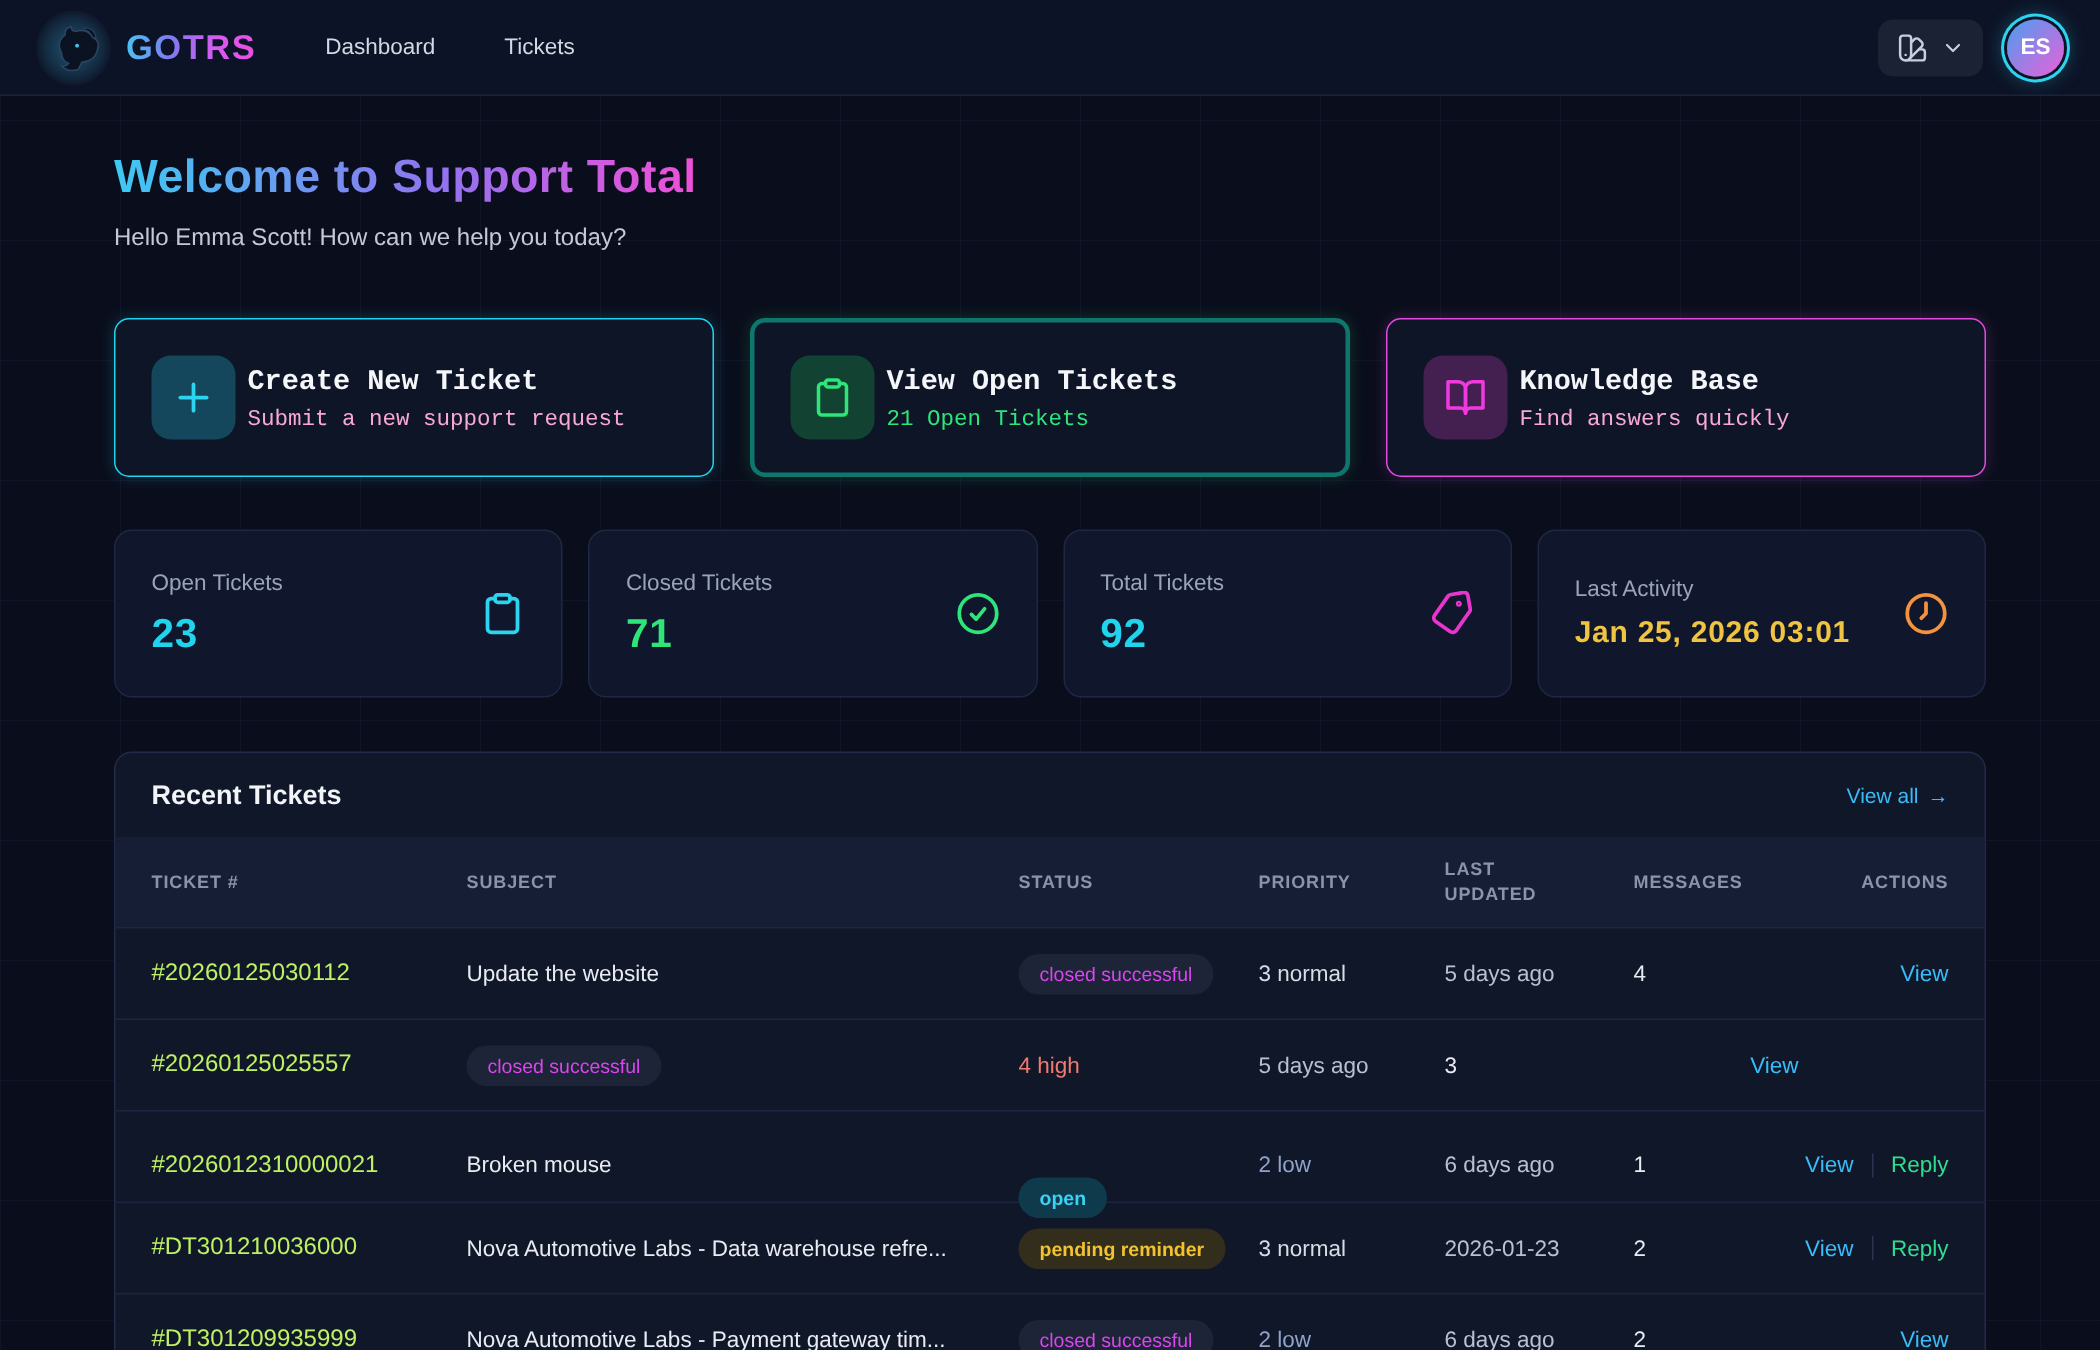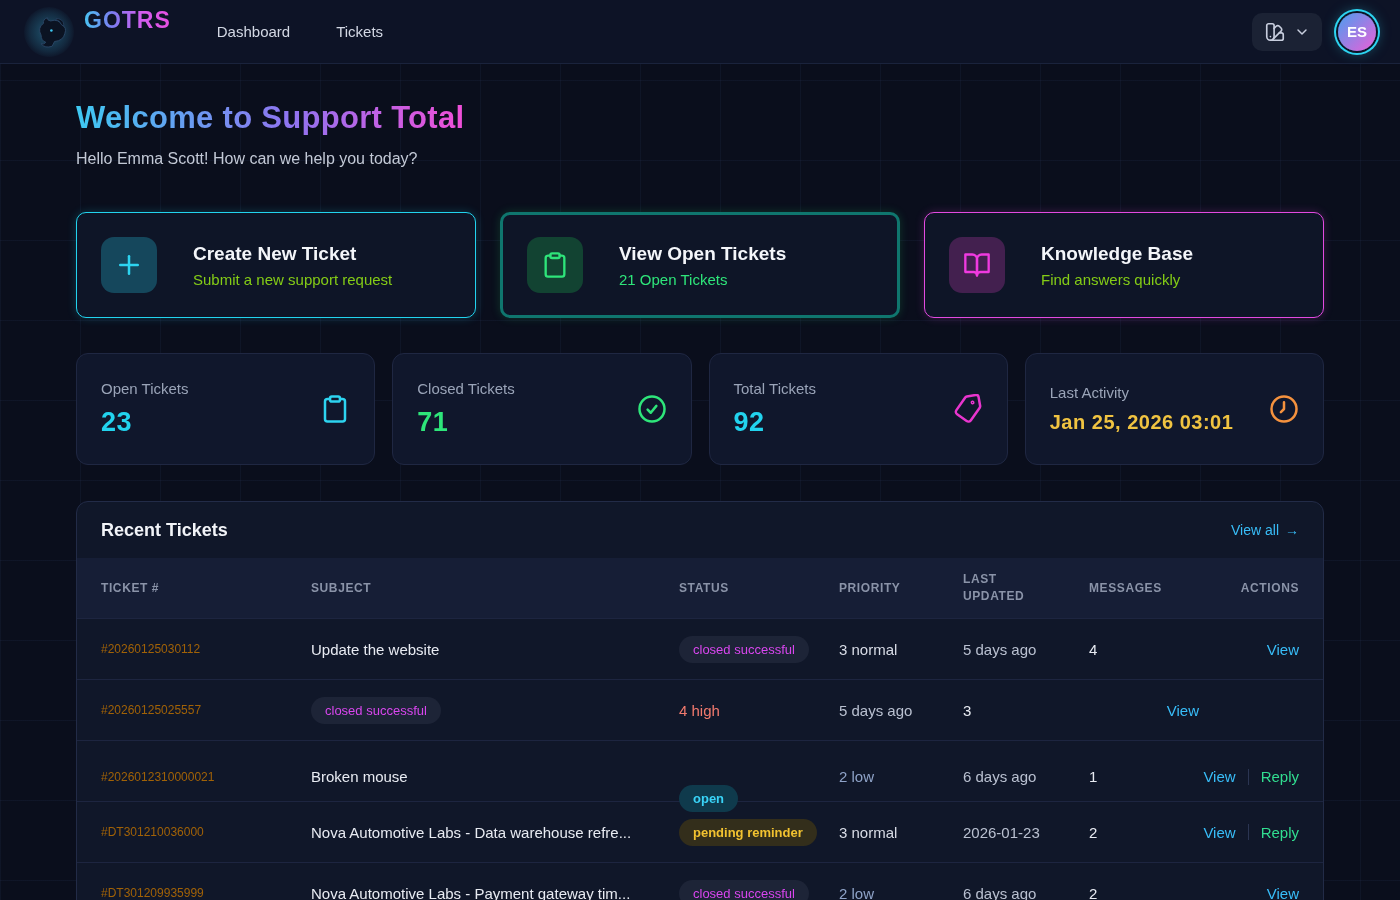--- a/index.html
+++ b/index.html
@@ -19,7 +19,7 @@
     height:64px; background:#0d1326; border-bottom:1px solid rgba(90,110,160,0.18);
     display:flex; align-items:center; padding:0 24px;
   }
-  .logo-group { display:flex; align-items:flex-start; gap:10px; margin-right:46px; }
+  .logo-group { display:flex; align-items:center; gap:10px; margin-right:46px; }
   .logo-glow {
     width:50px; height:50px; border-radius:50%;
     background:radial-gradient(circle, rgba(62,200,240,0.38) 0%, rgba(62,200,240,0.12) 55%, transparent 75%);

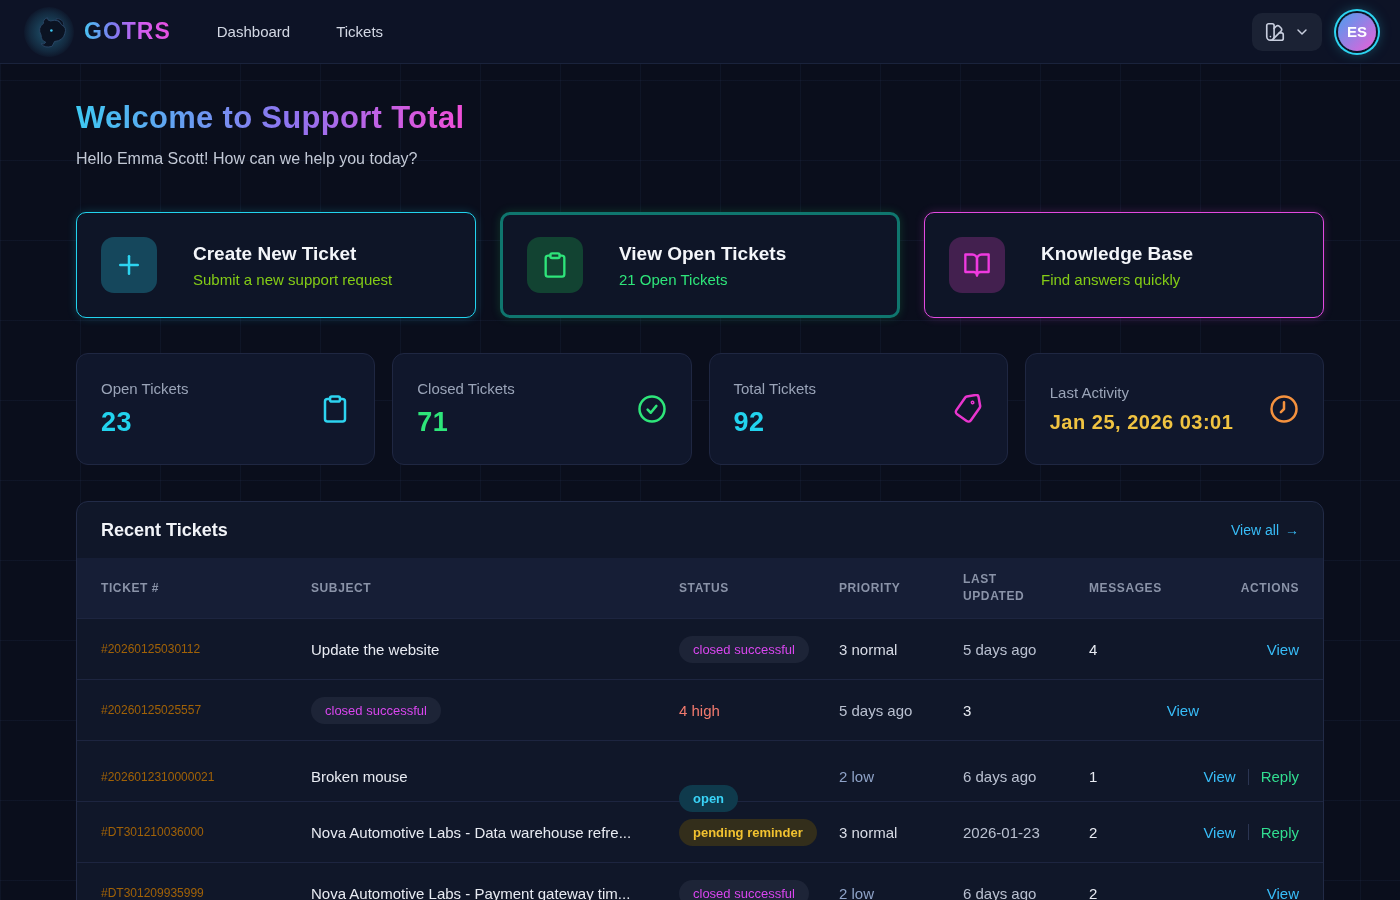--- a/index.html
+++ b/index.html
@@ -58,7 +58,7 @@
   .action-row { display:grid; grid-template-columns:1fr 1fr 1fr; gap:24px; margin-top:44px; }
   .action-card {
     height:106px; border-radius:10px; background:#0e1527; cursor:pointer;
-    display:flex; align-items:center; gap:36px; padding:0 24px; text-align:left;
+    display:flex; align-items:center; gap:8px; padding:0 24px; text-align:left;font-family:Liberation Mono, monospace;
   }
   .action-card.c-cyan    { border:1px solid #22d3ee; box-shadow:0 0 10px rgba(34,211,238,0.22); }
   .action-card.c-green   { border:3px solid #0f766e; box-shadow:0 0 10px rgba(34,197,94,0.22); }

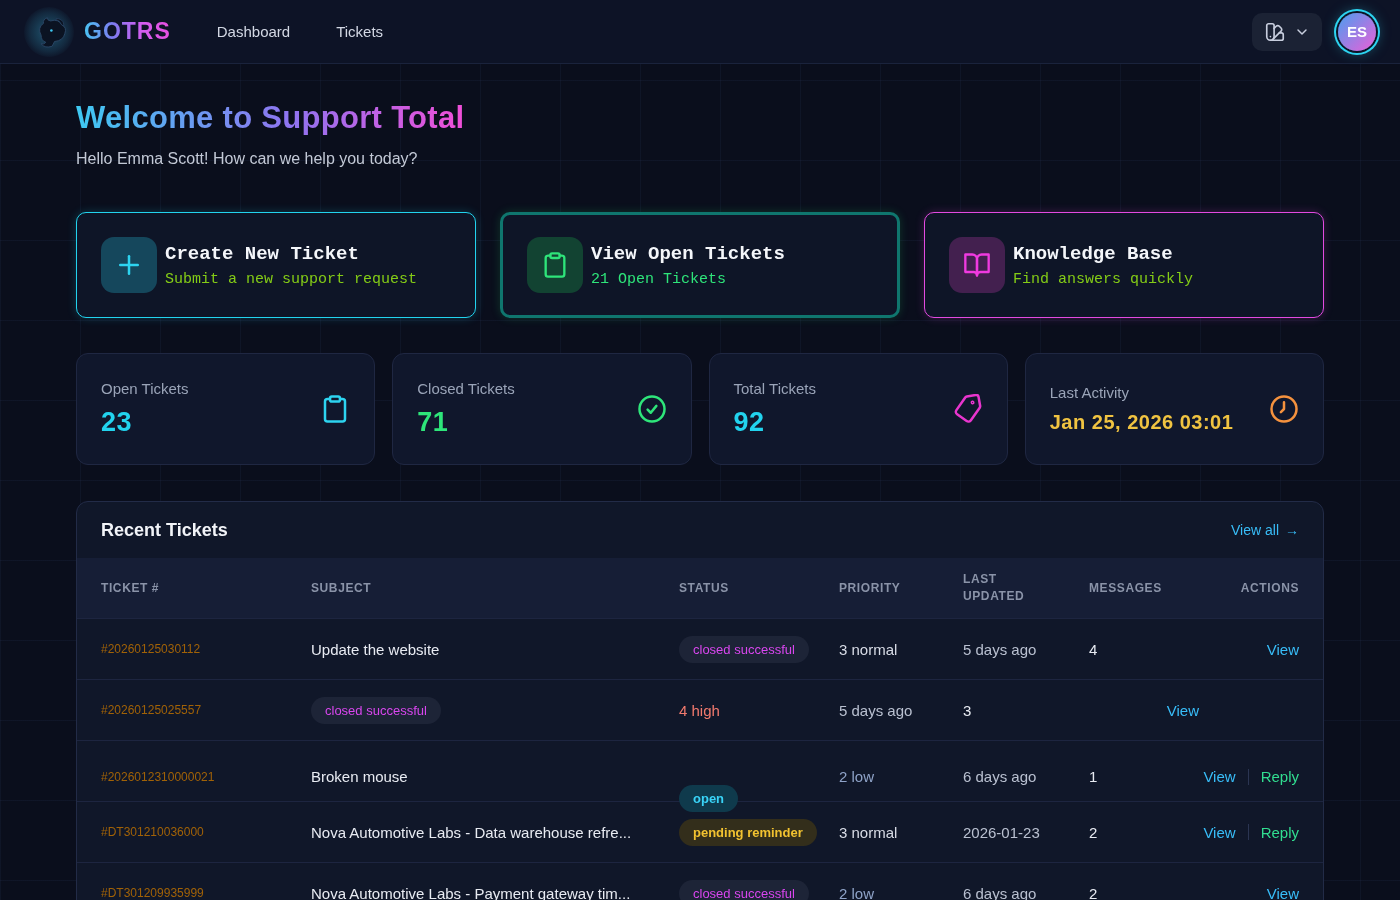--- a/index.html
+++ b/index.html
@@ -68,7 +68,7 @@
   .c-green   .icon-box { background:#124332; }
   .c-magenta .icon-box { background:#43204f; }
   .action-title { font-size:19px; font-weight:700; color:#f4f6fa; }
-  .action-sub { font-size:15px; color:#84cc16; margin-top:6px; }
+  .action-sub { font-size:15px; color:#f9a8d4; margin-top:6px; }
   .action-sub.green { color:#2ee57a; }
 
   

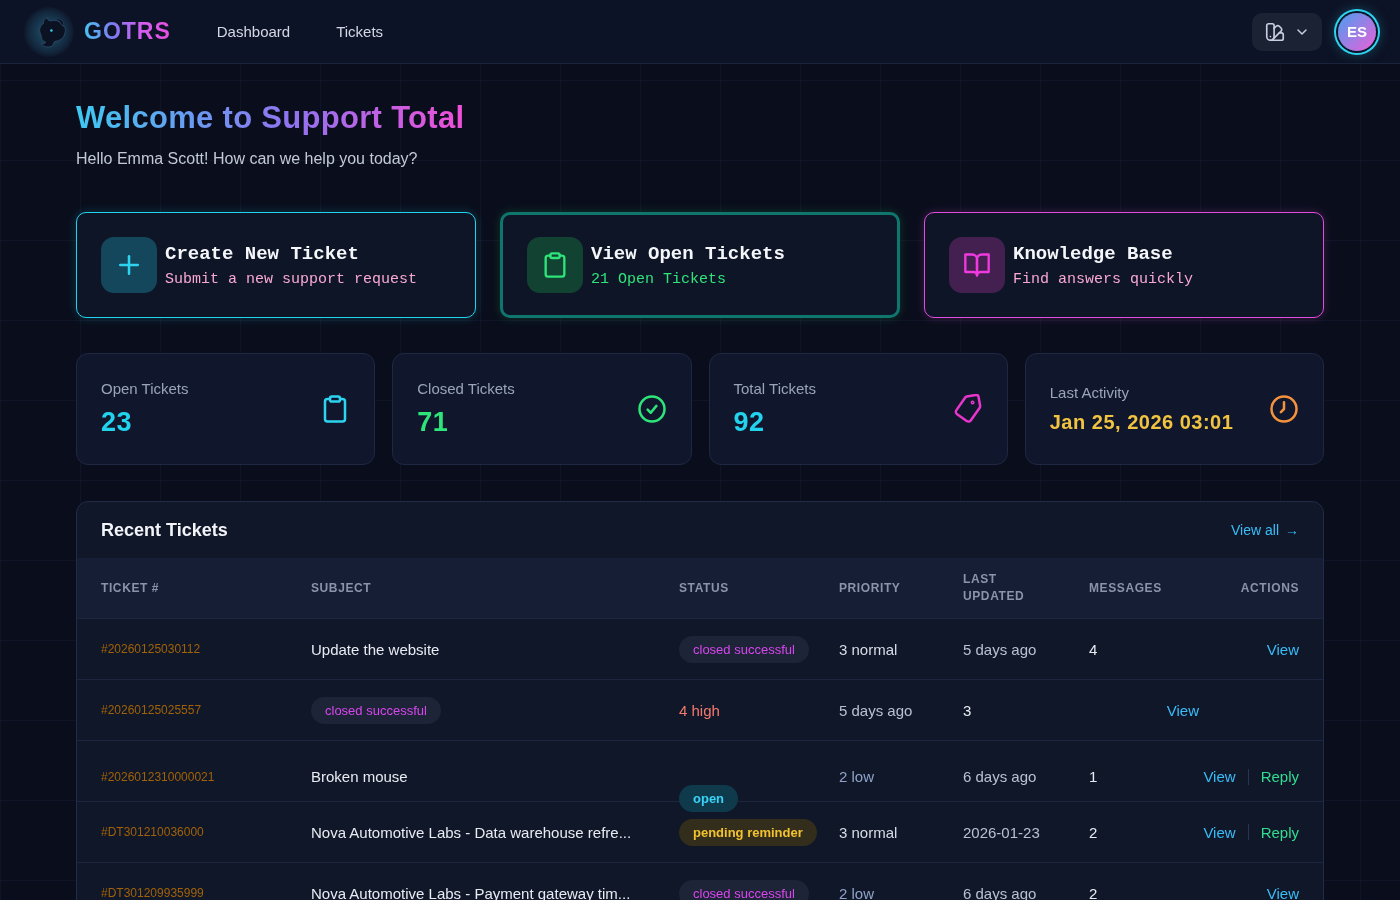--- a/index.html
+++ b/index.html
@@ -101,7 +101,7 @@
   .thead .wrapcol { display:inline-block; max-width:76px; line-height:1.4; }
   .thead .right, .tr .actions { text-align:right; }
   .tr { height:61px; border-top:1px solid #1d2540; }
-  .ticket-link { color:#a16207; font-size:12px; text-decoration:none; cursor:pointer; }
+  .ticket-link { color:#bef264; font-size:16px; text-decoration:none; cursor:pointer; }
   .subject { font-size:15px; color:#e8ebf2; white-space:nowrap; overflow:hidden; }
   .badge { display:inline-block; padding:6px 14px; border-radius:999px; font-size:13px; }
   .badge.closed  { background:#1d2437; color:#d946ef; }

